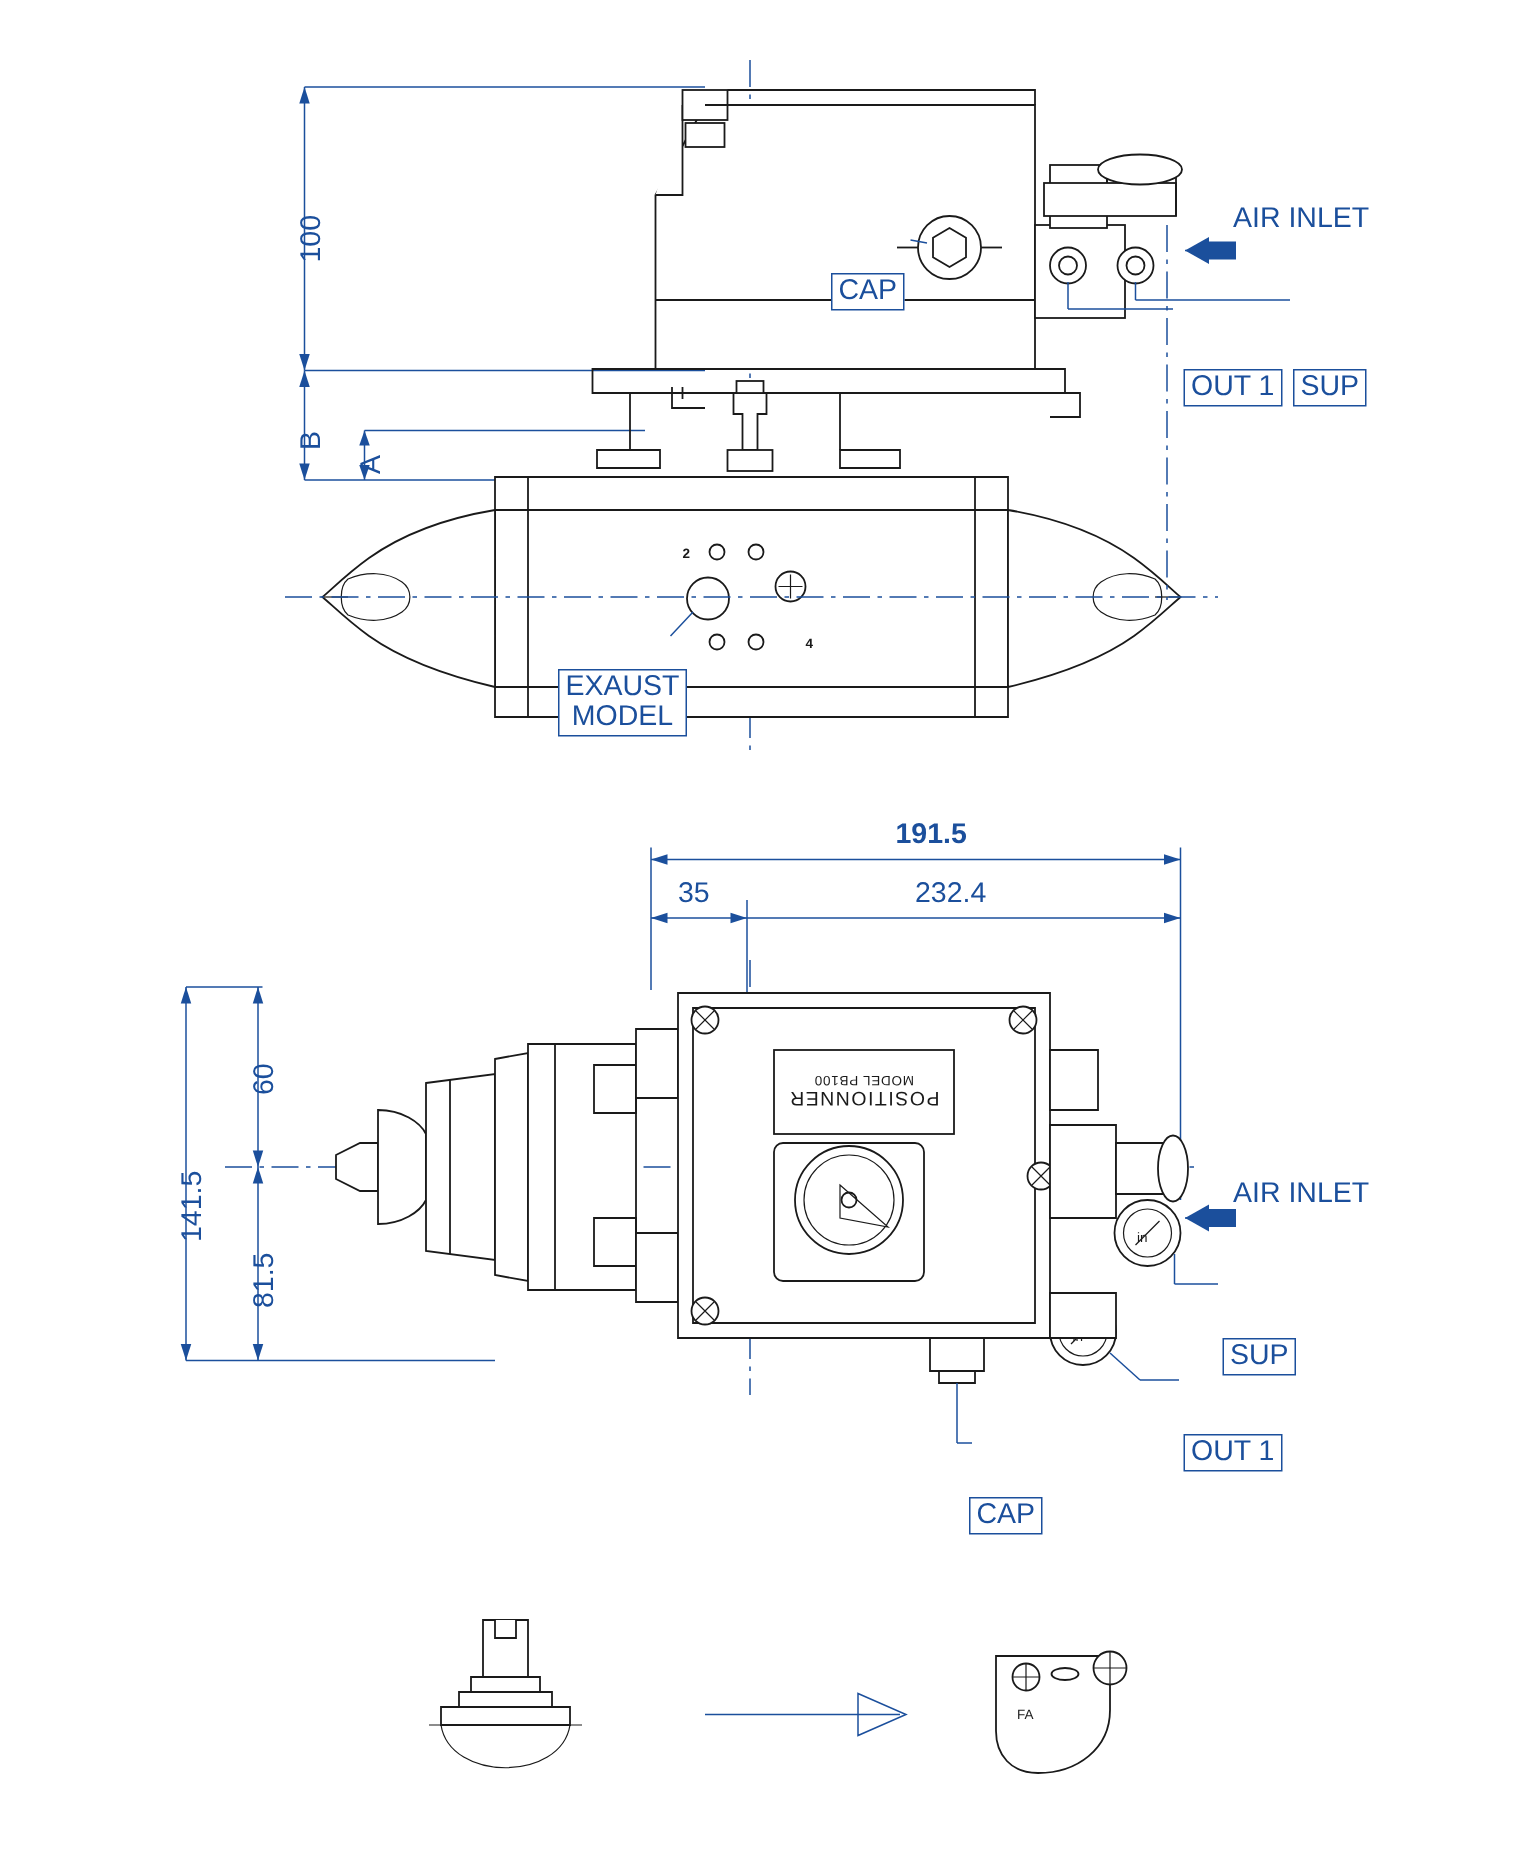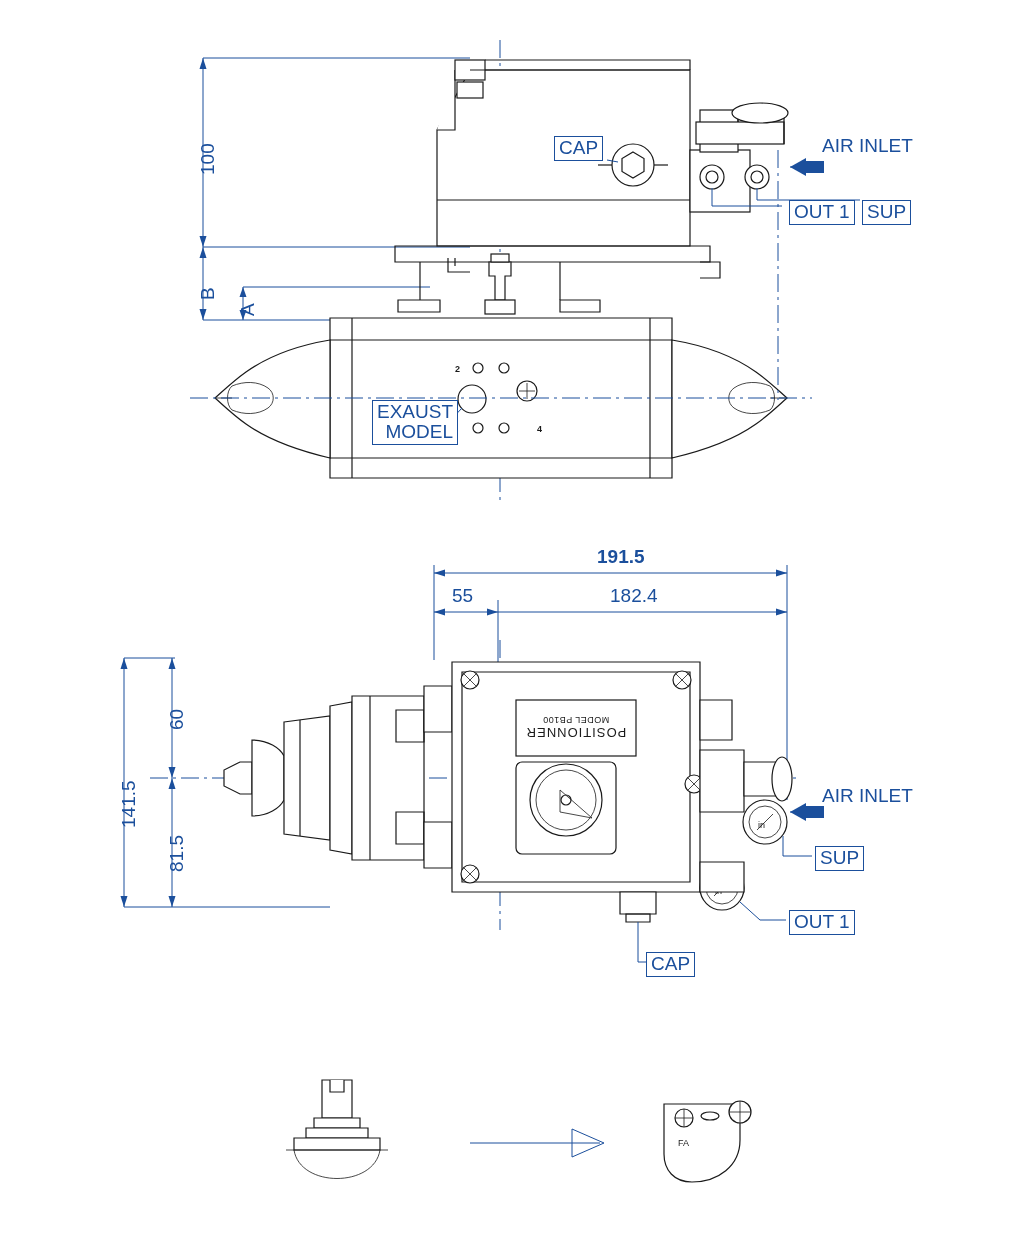--- a/index.html
+++ b/index.html
@@ -37,6 +37,7 @@
     background: #ffffff;
     white-space: nowrap;
     line-height: 1.05;
+    margin-top: 46px;
   }
   .plainlabel {
     color: #1b4f9c;

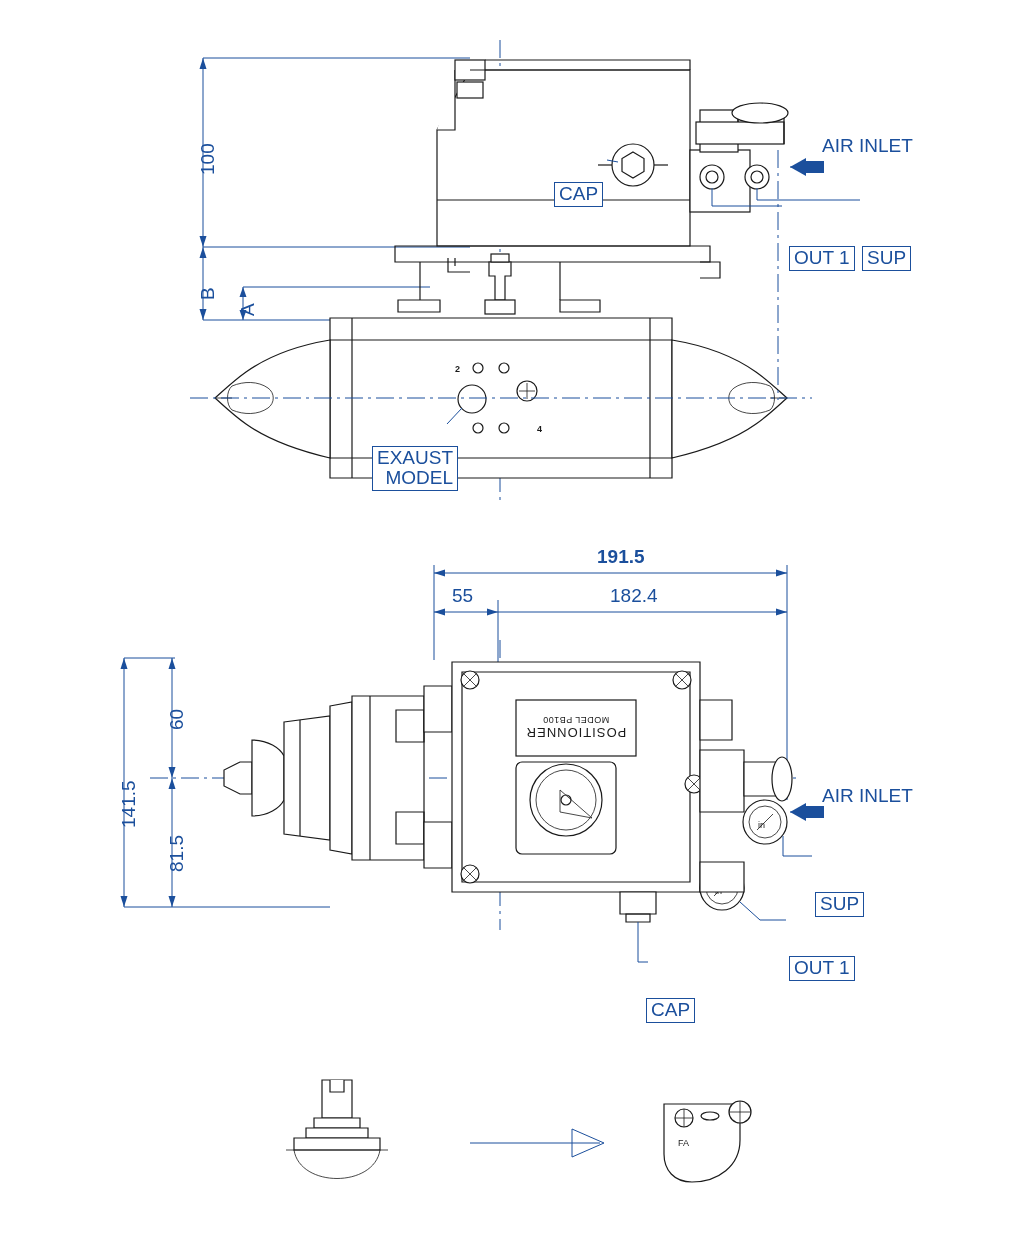--- a/index.html
+++ b/index.html
@@ -305,7 +305,7 @@
 
   <div class="abs boxlabel" style="left:862px; top:200px;">SUP</div>
 
-  <div class="abs boxlabel" style="left:372px; top:400px; text-align:right;">
+  <div class="abs boxlabel" style="left:372px; top:400px; text-align:center;">
     <span style="display:block">EXAUST</span>
     <span style="display:block">MODEL</span>
   </div>

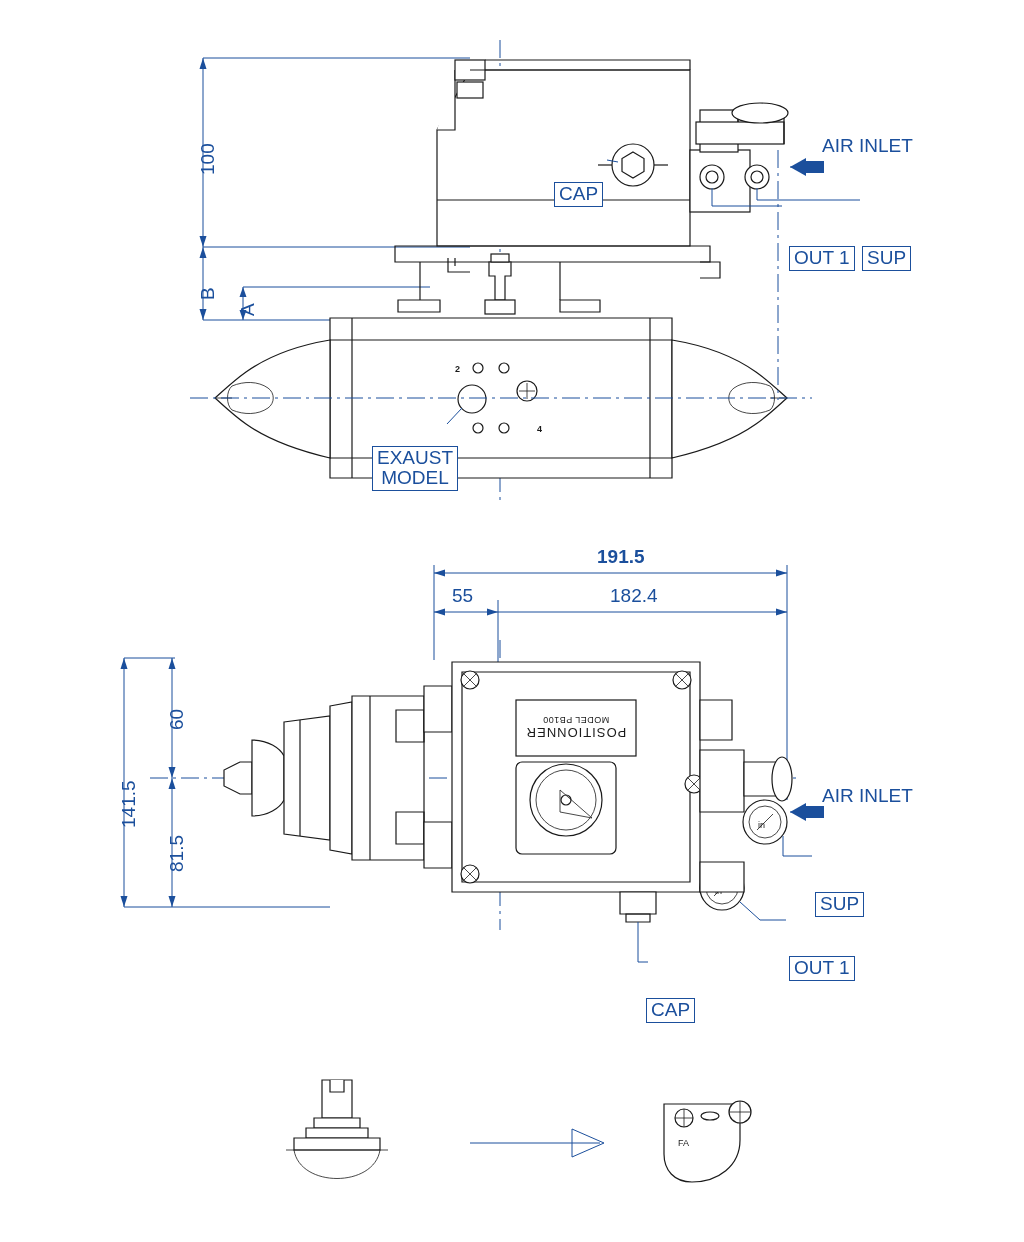--- a/index.html
+++ b/index.html
@@ -312,7 +312,7 @@
 
   <div class="abs dimtext" style="left:597px; top:546px;font-weight:bold;">191.5</div>
 
-  <div class="abs dimtext" style="left:452px; top:585px;">55</div>
+  <div class="abs dimtext" style="left:452px; top:585px;">35</div>
 
   <div class="abs dimtext" style="left:610px; top:585px;">182.4</div>
 

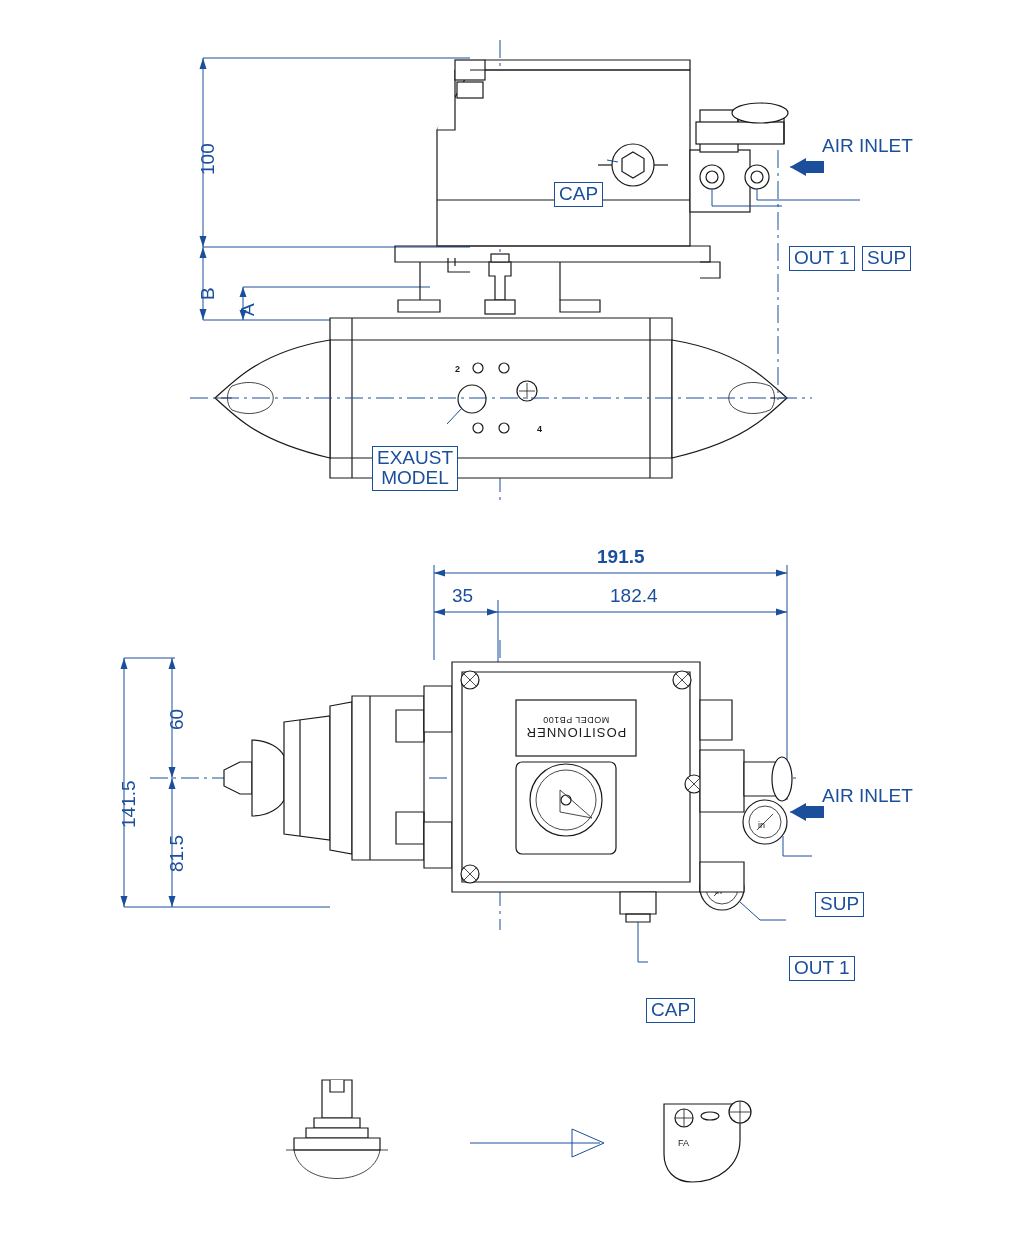--- a/index.html
+++ b/index.html
@@ -314,7 +314,7 @@
 
   <div class="abs dimtext" style="left:452px; top:585px;">35</div>
 
-  <div class="abs dimtext" style="left:610px; top:585px;">182.4</div>
+  <div class="abs dimtext" style="left:610px; top:585px;">232.4</div>
 
   <div class="abs dimtext vert" style="left:118px; top:828px;">141.5</div>
 

